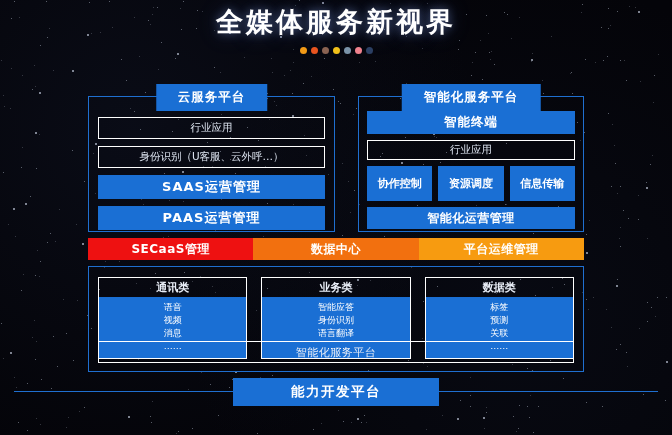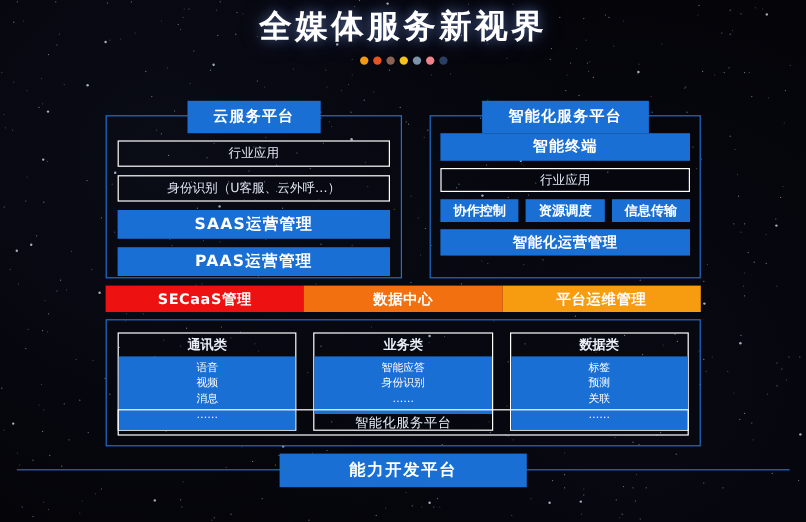--- a/index.html
+++ b/index.html
@@ -69,7 +69,7 @@
   #rightPanel .r1 { height:23px; font-size:12.5px; font-weight:bold; letter-spacing:1px; }
   #rightPanel .r2 { height:20px; font-size:10.5px; }
   #rightPanel .r3 { display:flex; gap:6px; }
-  #rightPanel .r3 > div { flex:1; height:19px; font-size:11px; font-weight:bold; }
+  #rightPanel .r3 > div { flex:1; height:35px; font-size:11px; font-weight:bold; }
   #rightPanel .r4 { height:22px; font-size:12px; font-weight:bold; letter-spacing:.5px; }
 
   

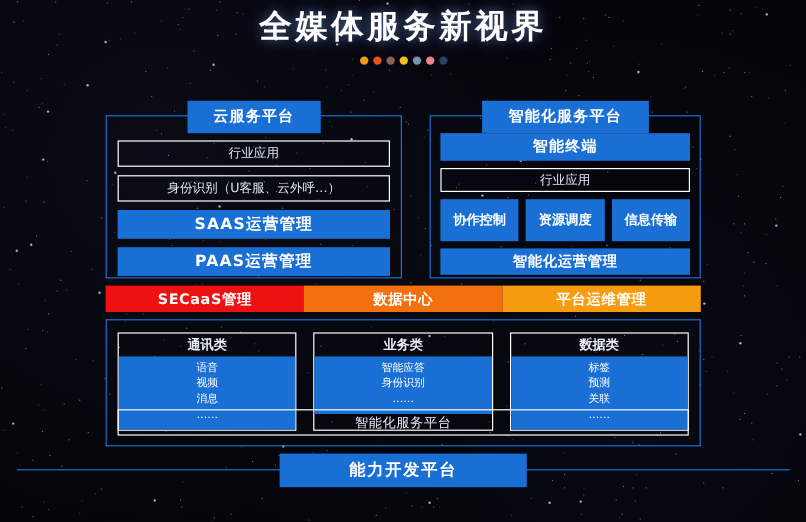--- a/index.html
+++ b/index.html
@@ -694,6 +694,7 @@
           <div class="card-body">
             <div>智能应答</div>
             <div>身份识别</div>
+            <div>语言翻译</div>
             <div>……</div>
           </div>
         </div>

